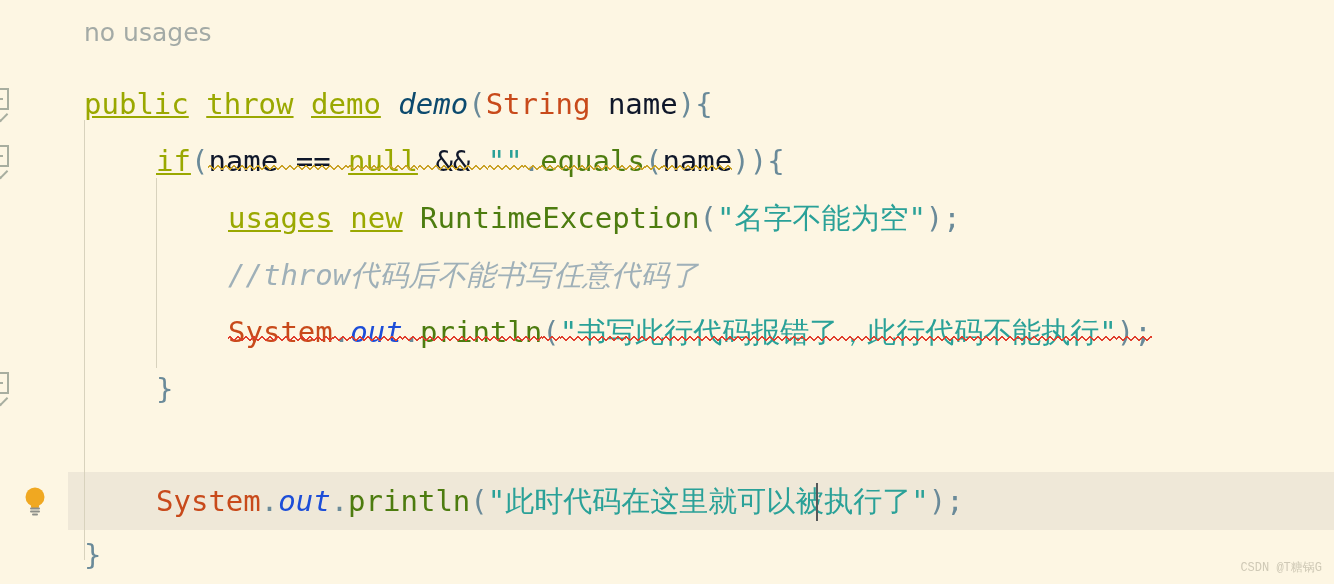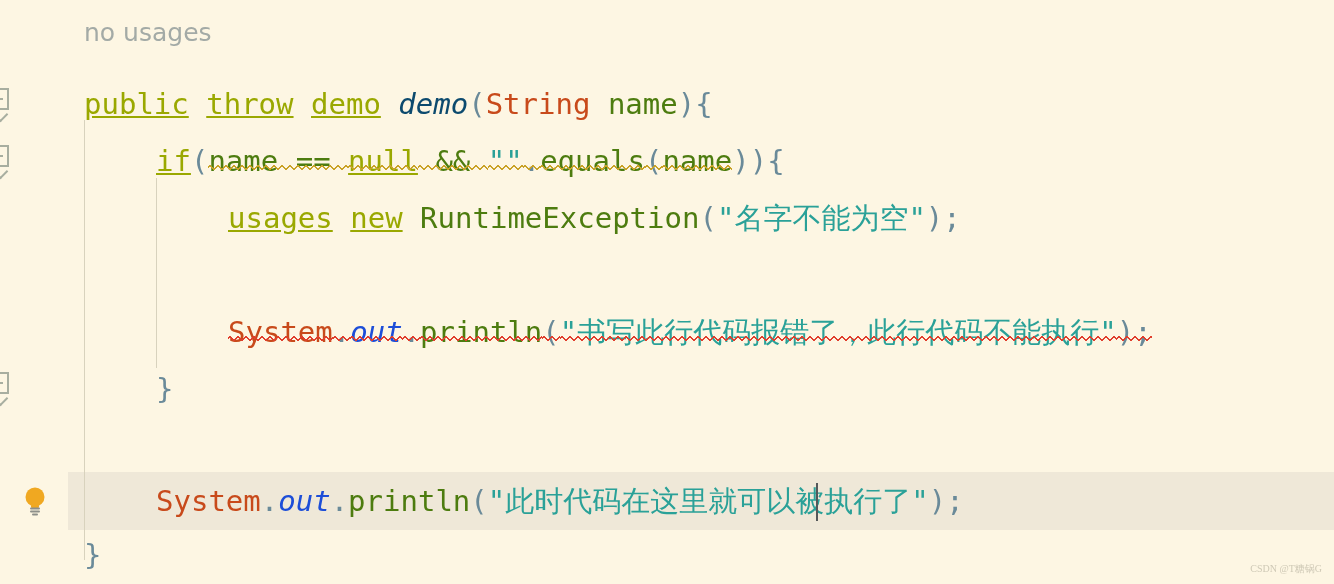--- a/index.html
+++ b/index.html
@@ -106,7 +106,7 @@
 
   
   .kw       { color: #9aa800; text-decoration: underline; }              
-  .ident    { color: #4d7c0f; }              
+  .ident    { color: #0f172a; }              
   .cls-red  { color: #c84a1b; text-align: center; }              
   .method   { color: #4d7c0f; }              
   .str      { color: #2aa198; }              

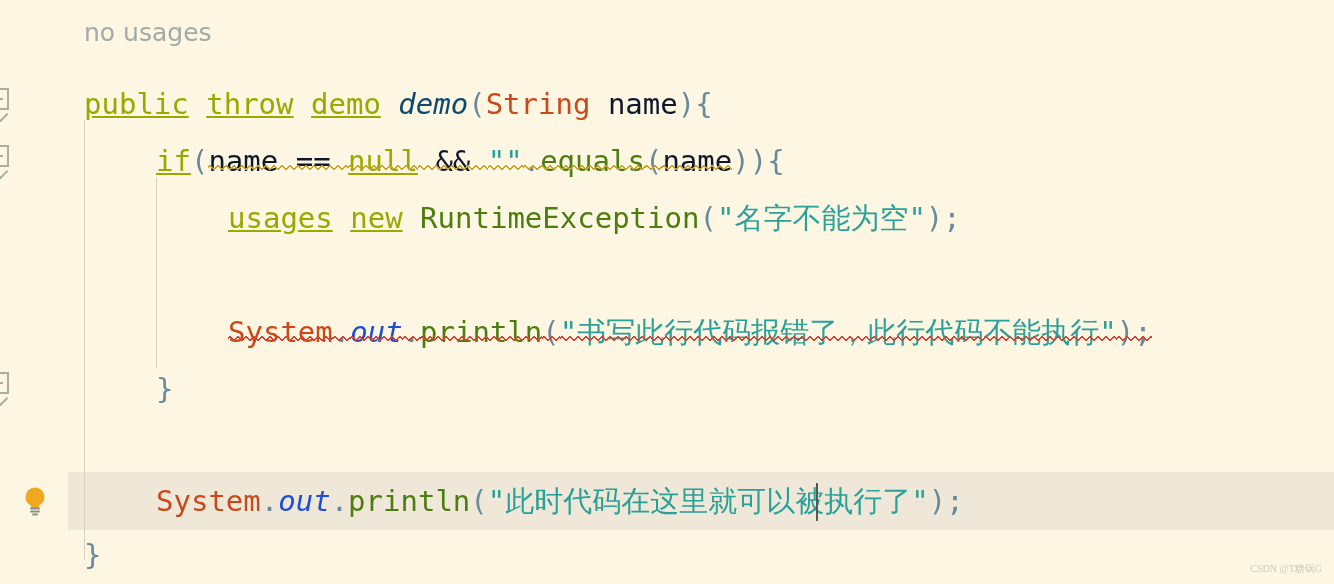--- a/index.html
+++ b/index.html
@@ -220,6 +220,9 @@
       <span class="txt" style="left:228px;"><span class="kw">usages</span><span class="punct"> </span><span class="kw">new</span><span class="punct"> </span><span class="method">RuntimeException</span><span class="punct">(</span><span class="str">"名字不能为空"</span><span class="punct">);</span></span>
     </div>
 
+    <div class="line" style="top:247px;">
+      <span class="txt comment" style="left:228px;">//throw代码后不能书写任意代码了</span>
+    </div>
 
     <div class="line" style="top:304px;">
       <span class="txt" style="left:228px;"><span class="cls-red squiggle-err">System</span><span class="punct squiggle-err">.</span><span class="field-it squiggle-err">out</span><span class="punct squiggle-err">.</span><span class="method squiggle-err">println</span><span class="punct squiggle-err">(</span><span class="str squiggle-err">"书写此行代码报错了，此行代码不能执行"</span><span class="punct squiggle-err">);</span></span>

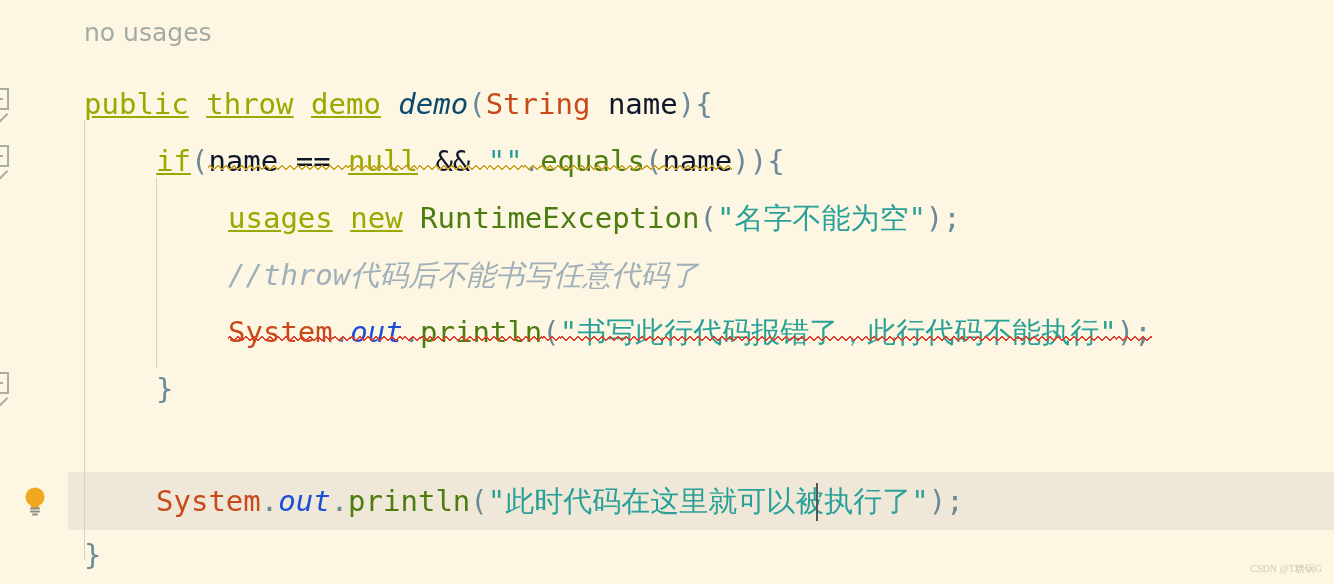--- a/index.html
+++ b/index.html
@@ -164,8 +164,8 @@
     right: 12px;
     bottom: 8px;
     color: #cfc9b6;
-    font-family: Liberation Serif, serif;
-    font-size: 10px;
+    font-family: Liberation Mono, monospace;
+    font-size: 12px;
     z-index: 6;
     white-space: nowrap;
   }

